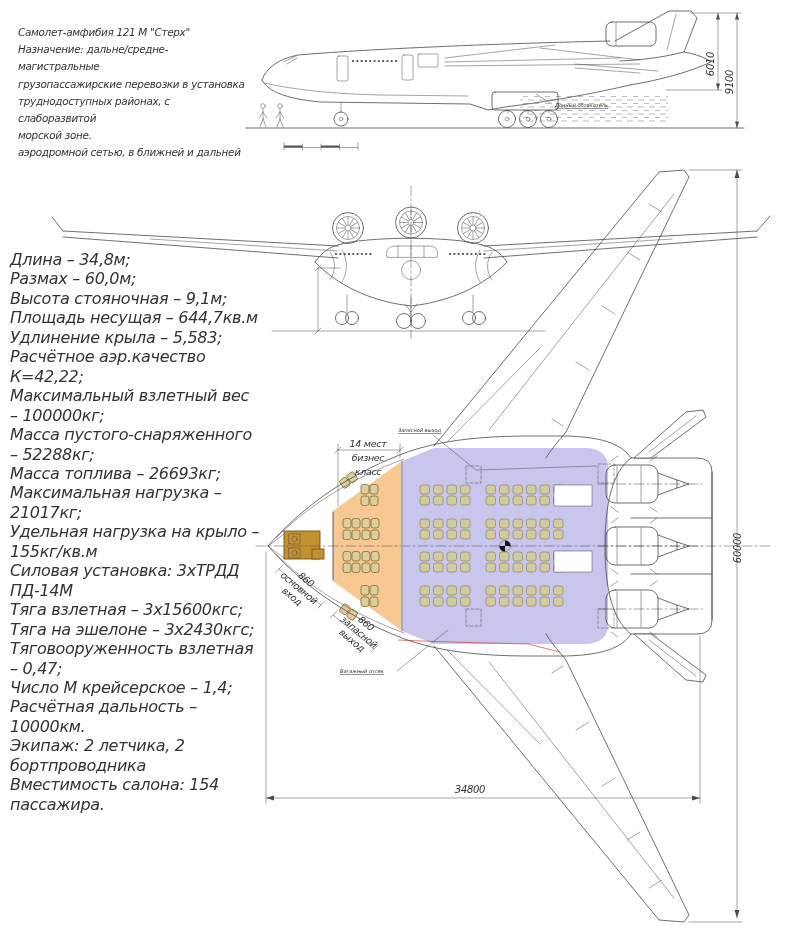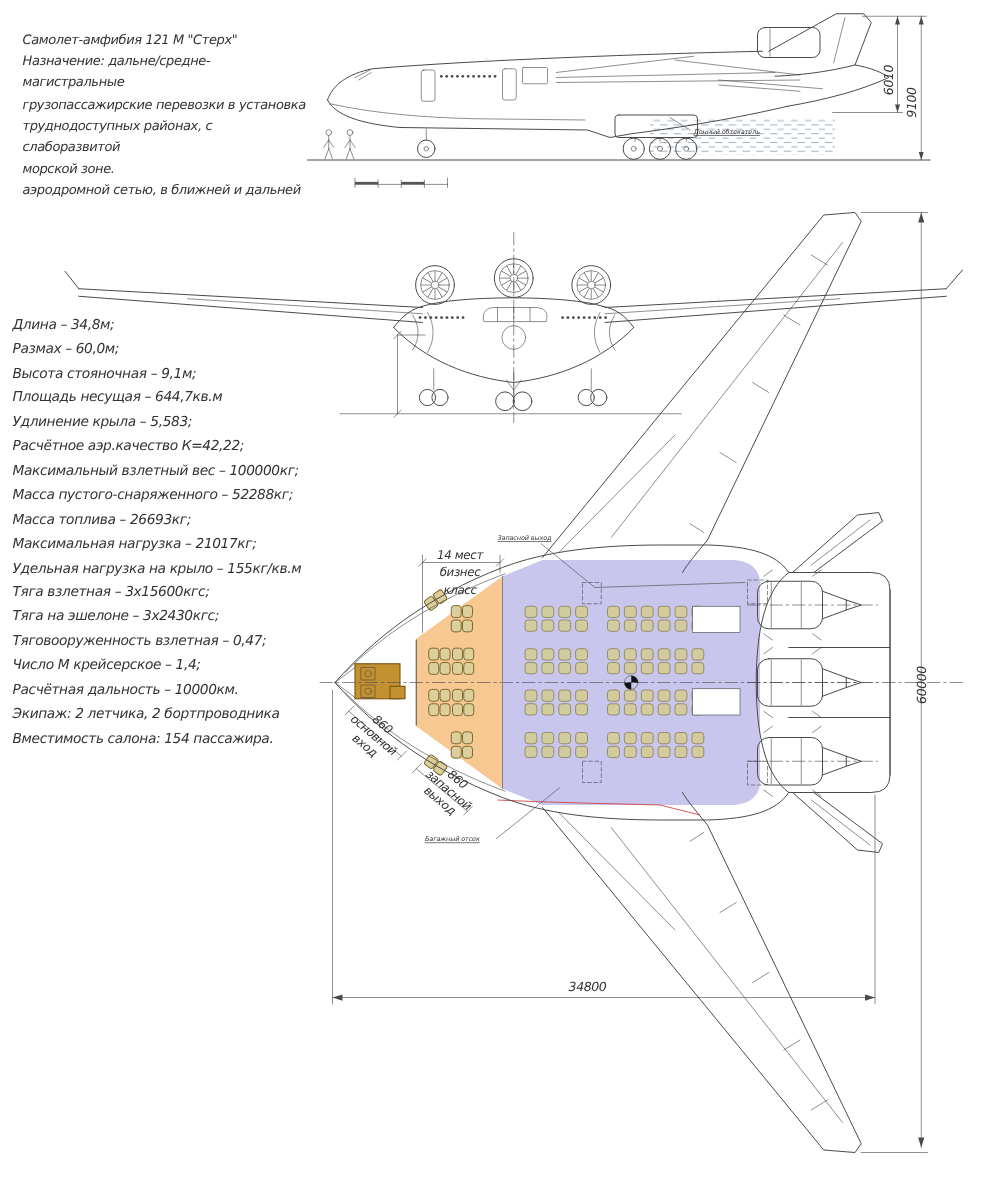--- a/index.html
+++ b/index.html
@@ -7,7 +7,7 @@
           font-family:"DejaVu Sans",sans-serif;}
   .txtblock{position:absolute;color:#333;font-style:italic;letter-spacing:-0.3px;}
   #title-block{left:18px;top:24px;font-size:10.4px;line-height:17.2px;width:230px;}
-  #spec-block{left:10px;top:250px;font-size:11px;line-height:19.45px;width:250px;}
+  #spec-block{left:10px;top:250px;font-size:16px;line-height:19.45px;width:250px;}
   svg{position:absolute;left:0;top:0;}
   .ln{fill:none;stroke:var(--line);stroke-width:0.8;stroke-linejoin:round;stroke-linecap:round;}
   .thin{stroke-width:0.5;}

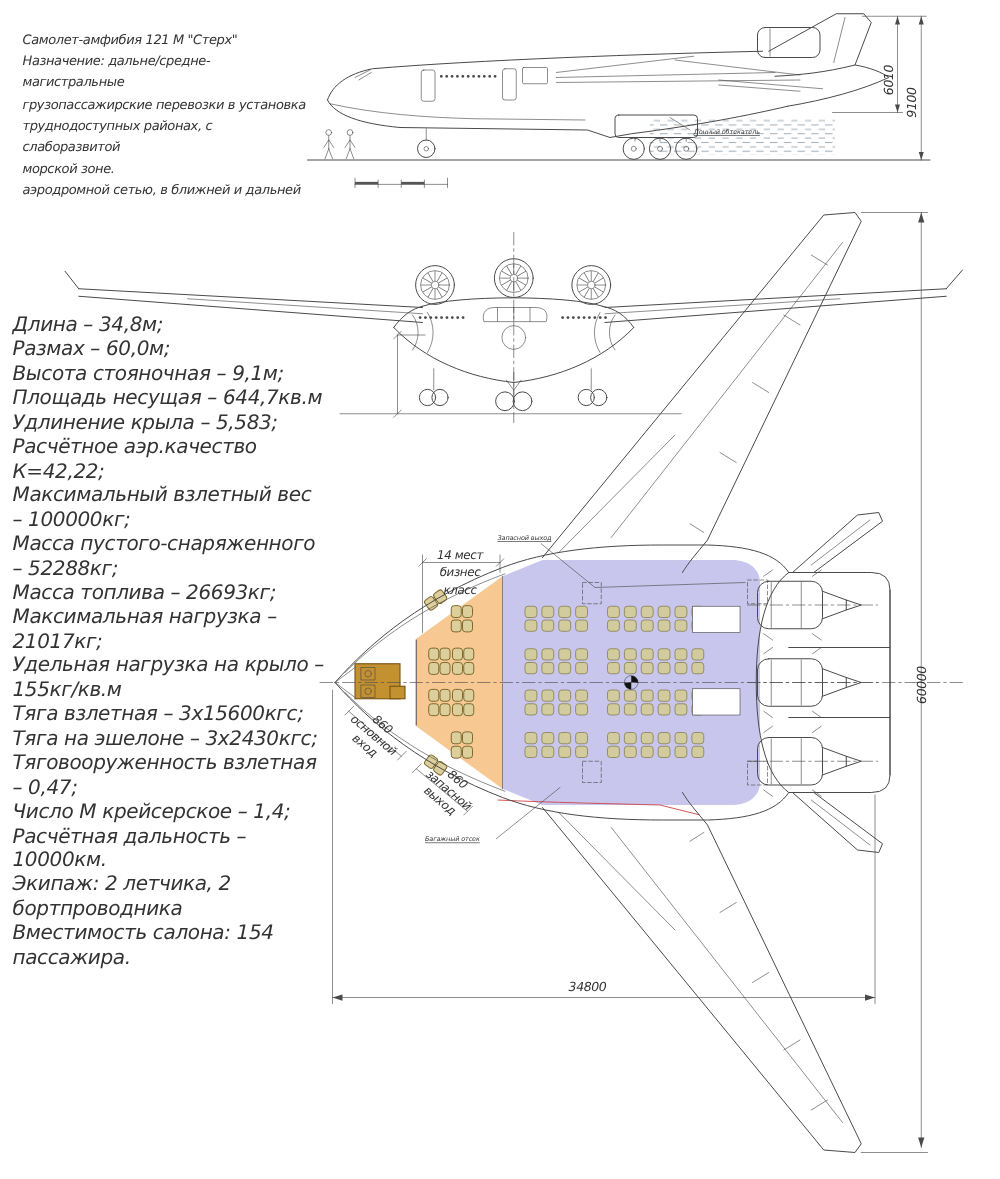--- a/index.html
+++ b/index.html
@@ -55,6 +55,7 @@
     <div>Масса топлива – 26693кг;</div>
     <div>Максимальная нагрузка – 21017кг;</div>
     <div>Удельная нагрузка на крыло – 155кг/кв.м</div>
+    <div>Силовая установка: 3хТРДД ПД-14М</div>
     <div>Тяга взлетная – 3х15600кгс;</div>
     <div>Тяга на эшелоне – 3х2430кгс;</div>
     <div>Тяговооруженность взлетная – 0,47;</div>

